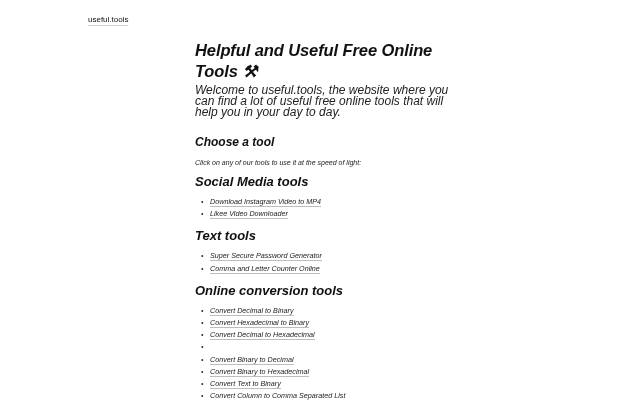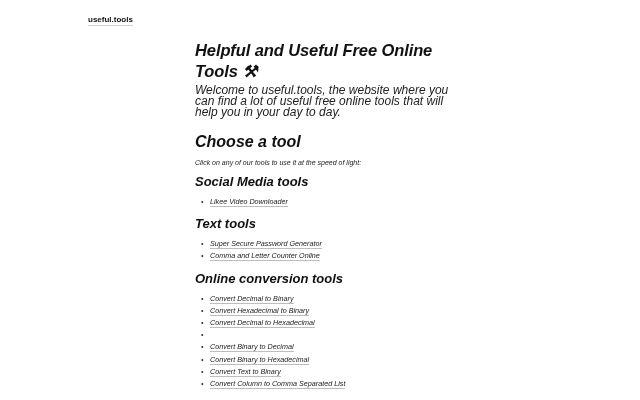--- a/index.html
+++ b/index.html
@@ -19,7 +19,7 @@
     }
     .logo {
       font-size: 8px;
-      font-weight: bold;
+      font-weight: normal;
       color: #111;
       text-decoration: none;
       border-bottom: 1px solid #cfcfcf;

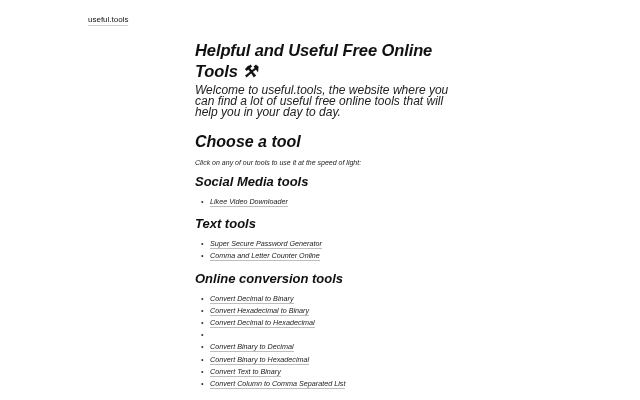--- a/index.html
+++ b/index.html
@@ -46,7 +46,7 @@
       color: #222;
     }
     h2 {
-      font-size: 16px;
+      font-size: 12px;
       line-height: 14px;
       margin: 12px 0 0 0;
       font-weight: bold;

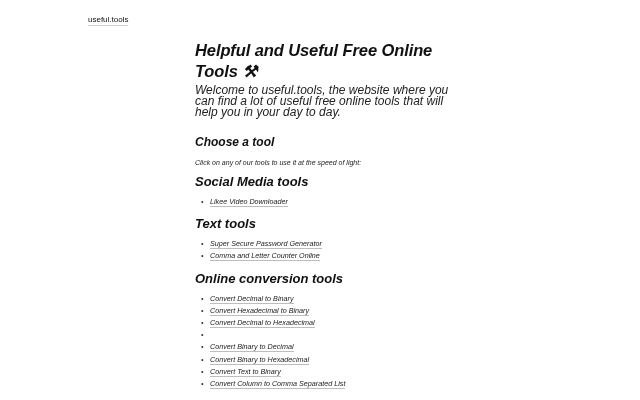--- a/index.html
+++ b/index.html
@@ -112,6 +112,7 @@
   <section>
     <h3>Social Media tools</h3>
     <ul>
+      <li><span class="bullet">•</span><a href="#">Download Instagram Video to MP4</a></li>
       <li><span class="bullet">•</span><a href="#">Likee Video Downloader</a></li>
     </ul>
   </section>

